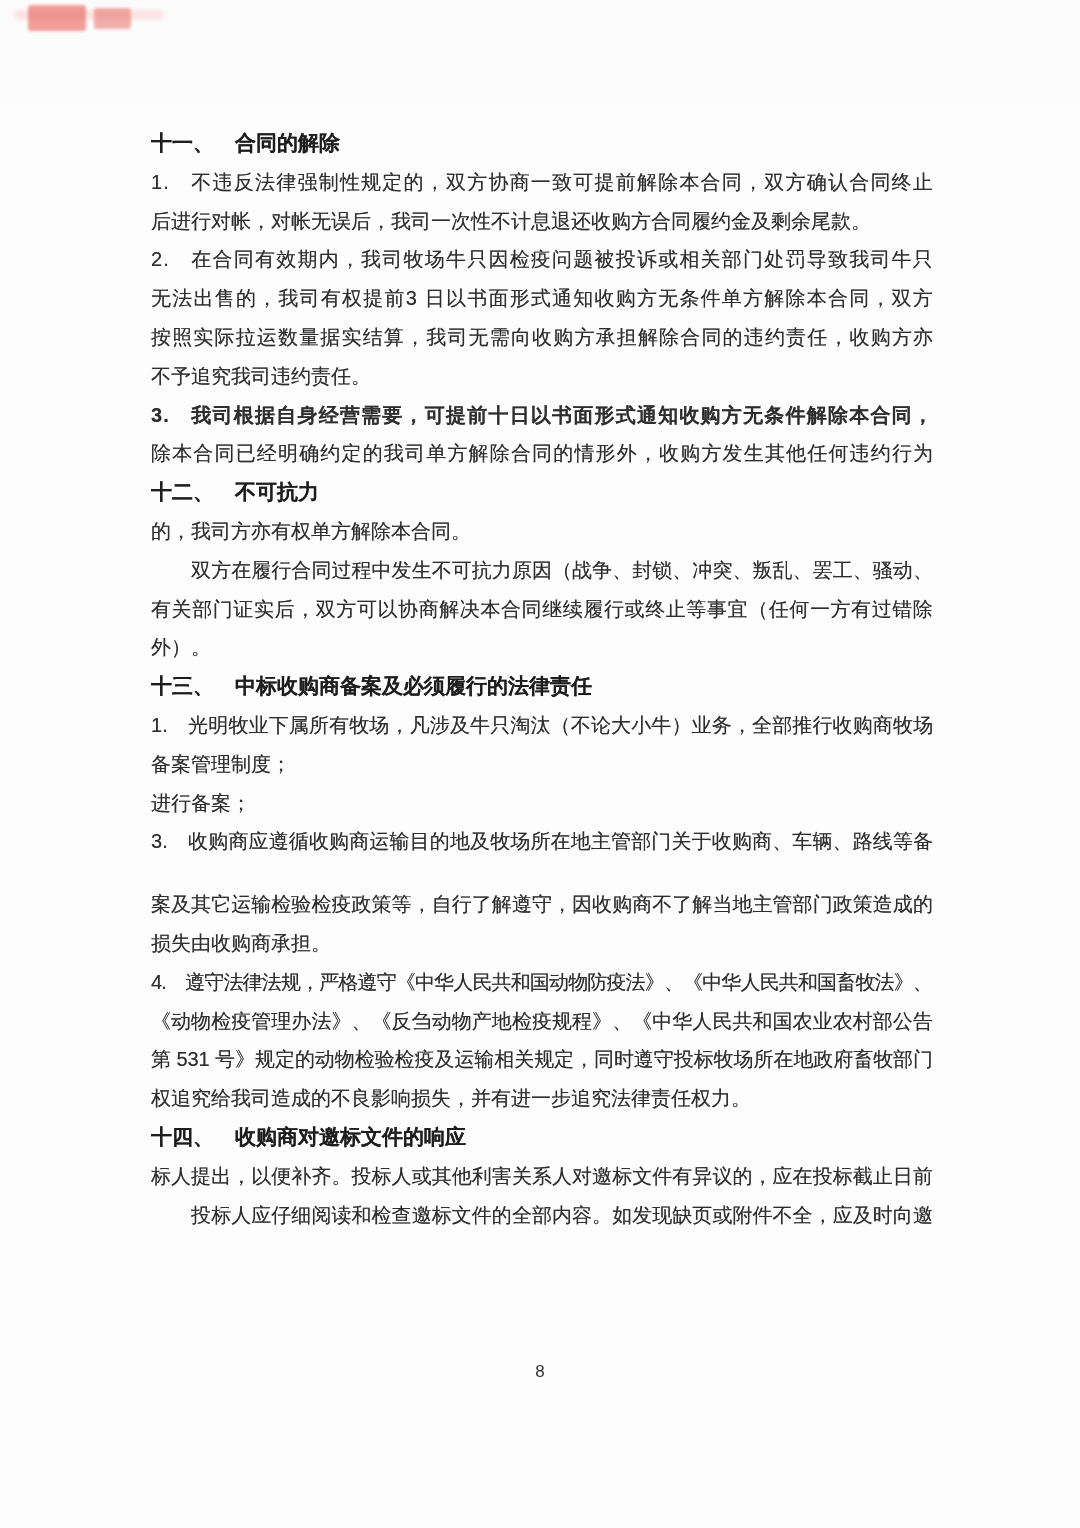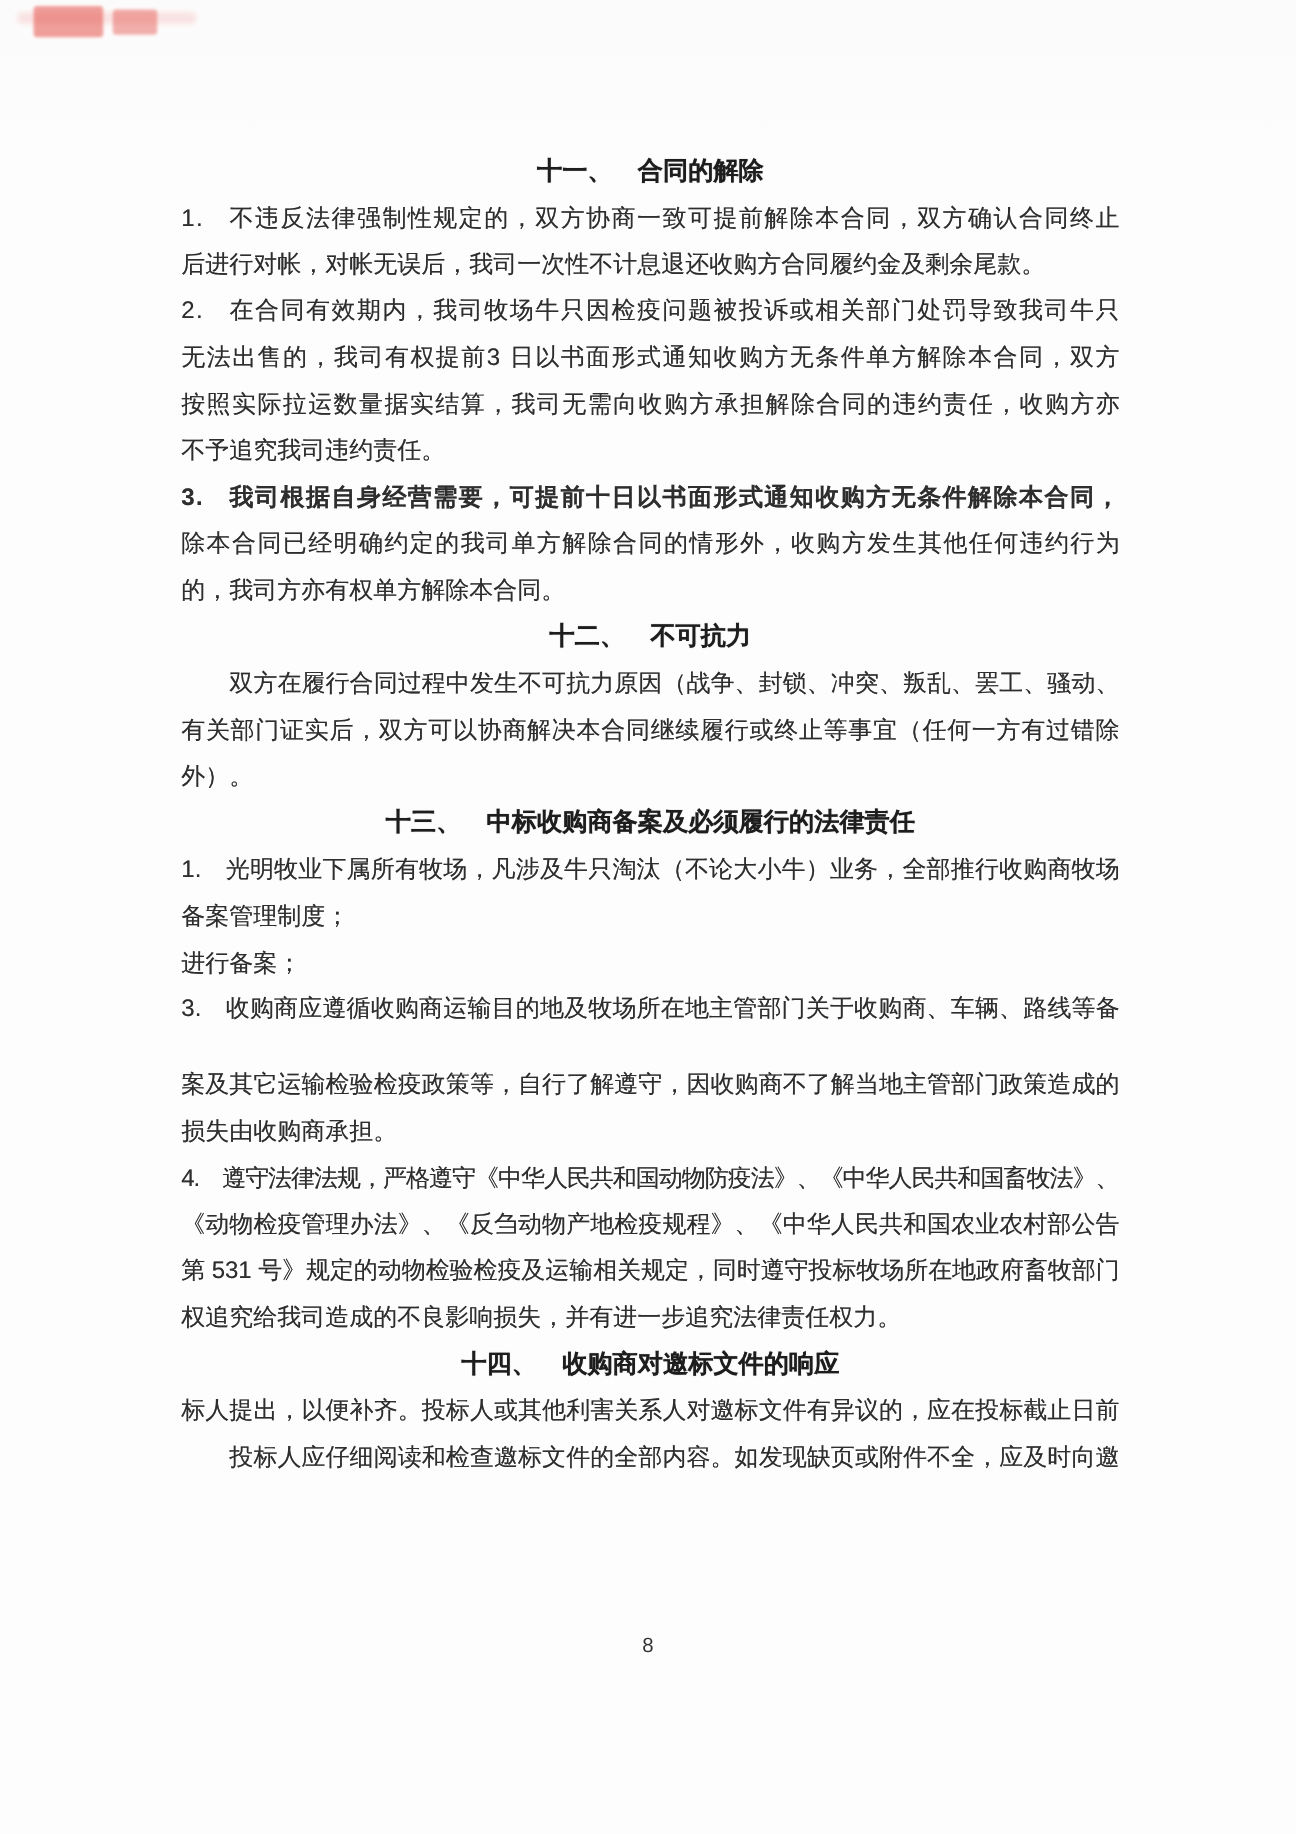--- a/index.html
+++ b/index.html
@@ -48,7 +48,6 @@
     color: #1d1d1d;
     font-size: 21px;
     text-shadow: 0 0 0.6px rgba(20,20,20,0.7);
-    text-align: center;
   }
   .page-footer {
     position: absolute;

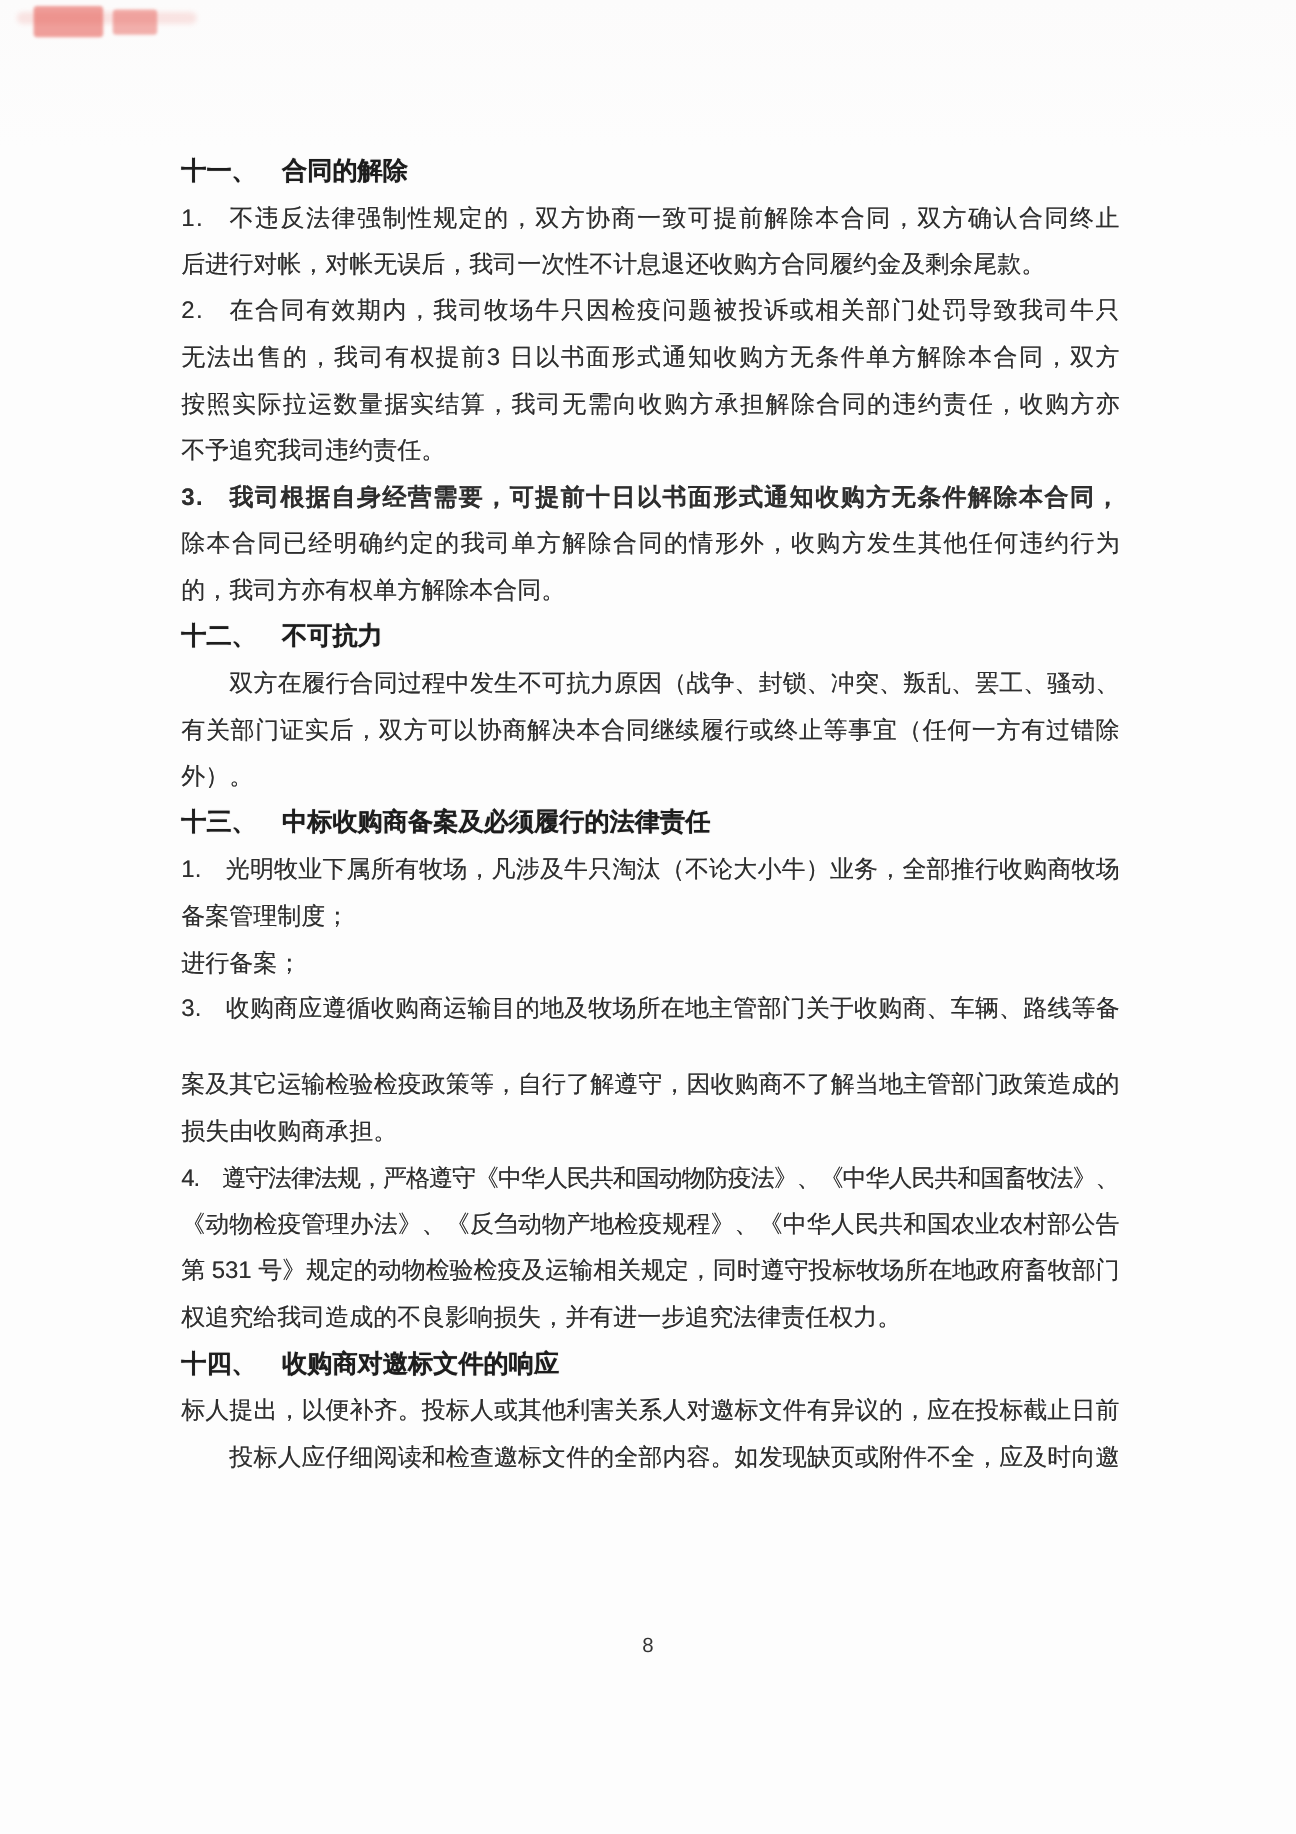--- a/index.html
+++ b/index.html
@@ -79,8 +79,8 @@
       <div class="line"><span>不予追究我司违约责任。</span></div>
       <div class="line" style="letter-spacing: 1.22px; font-weight: bold;"><span>3.　我司根据自身经营需要，可提前十日以书面形式通知收购方无条件解除本合同，</span></div>
       <div class="line" style="letter-spacing: 1.17px;"><span>除本合同已经明确约定的我司单方解除合同的情形外，收购方发生其他任何违约行为</span></div>
+      <div class="line heading"><span>十二、　不可抗力</span></div>
       <div class="line"><span>的，我司方亦有权单方解除本合同。</span></div>
-      <div class="line heading"><span>十二、　不可抗力</span></div>
       <div class="line" style="letter-spacing: 0.05px;"><span>　　双方在履行合同过程中发生不可抗力原因（战争、封锁、冲突、叛乱、罢工、骚动、</span></div>
       <div class="line" style="letter-spacing: 0.59px;"><span>有关部门证实后，双方可以协商解决本合同继续履行或终止等事宜（任何一方有过错除</span></div>
       <div class="line"><span>外）。</span></div>

